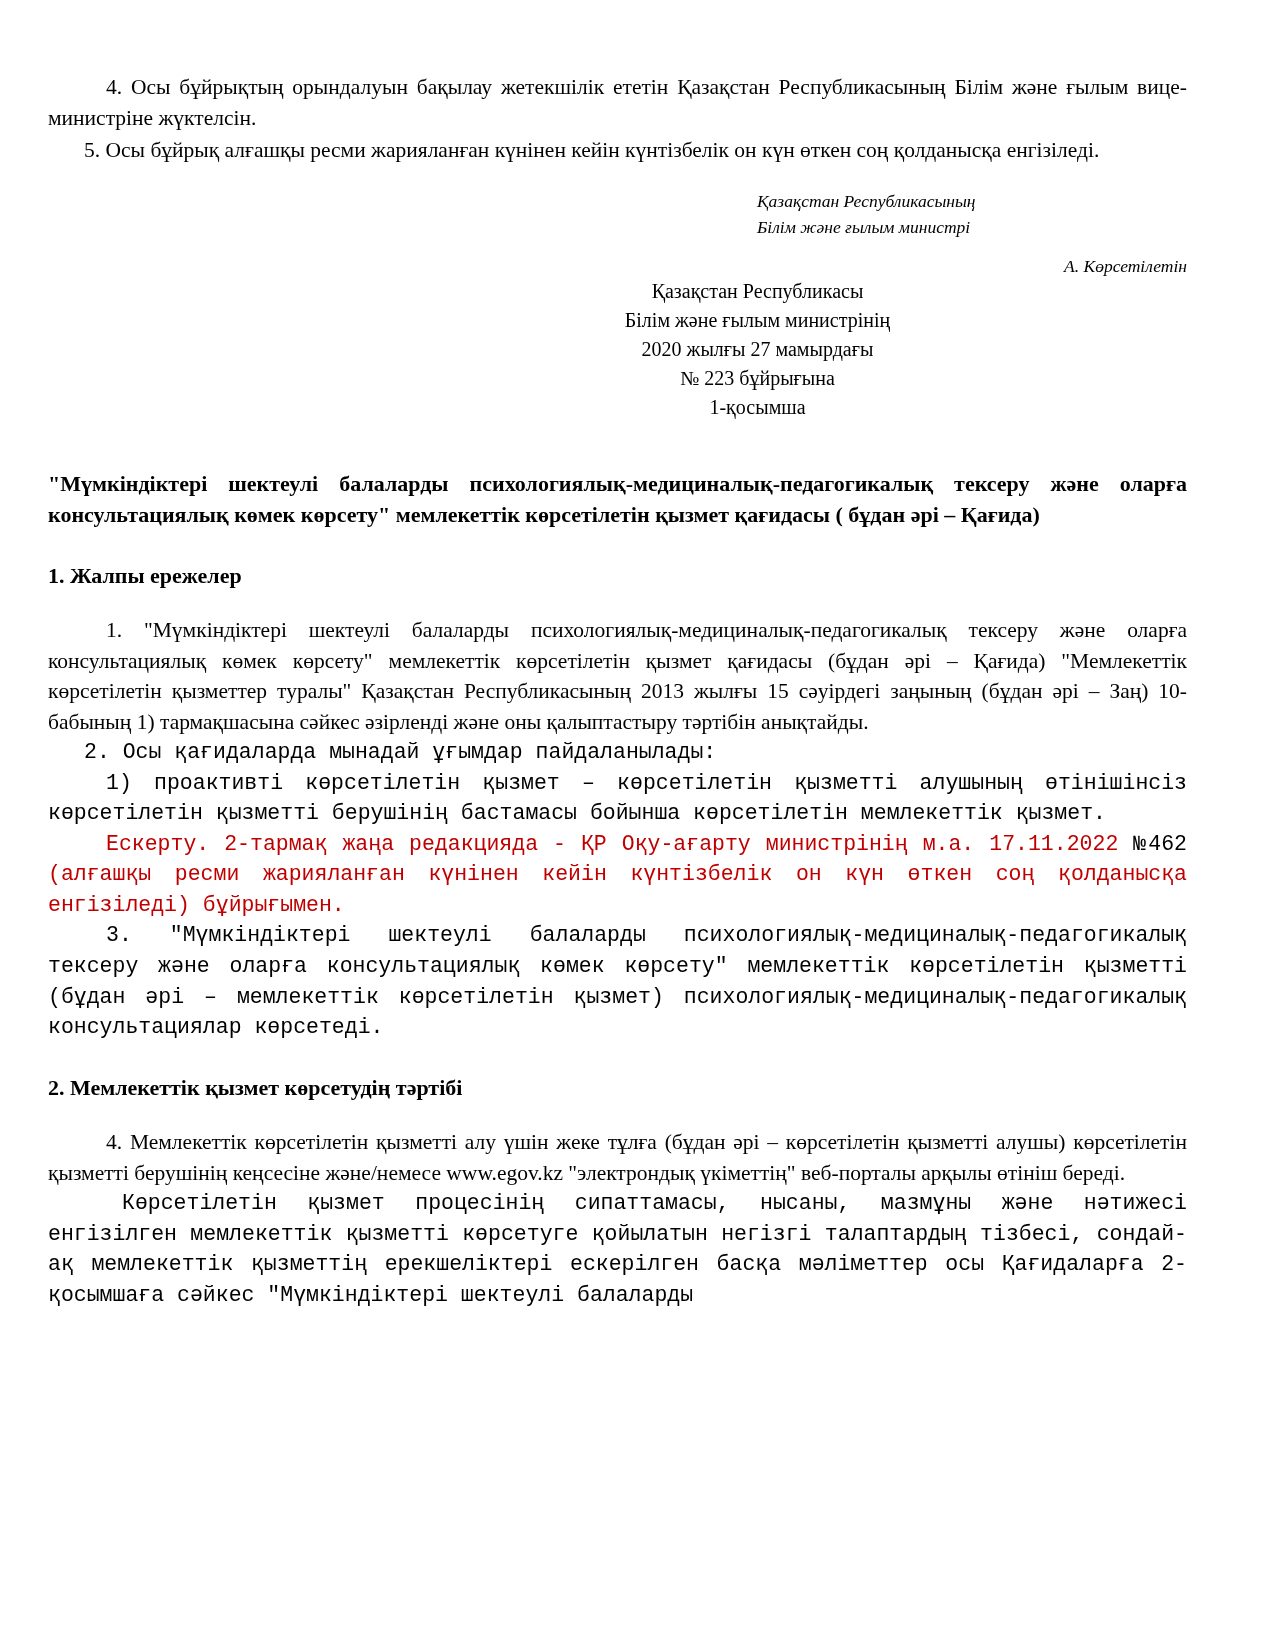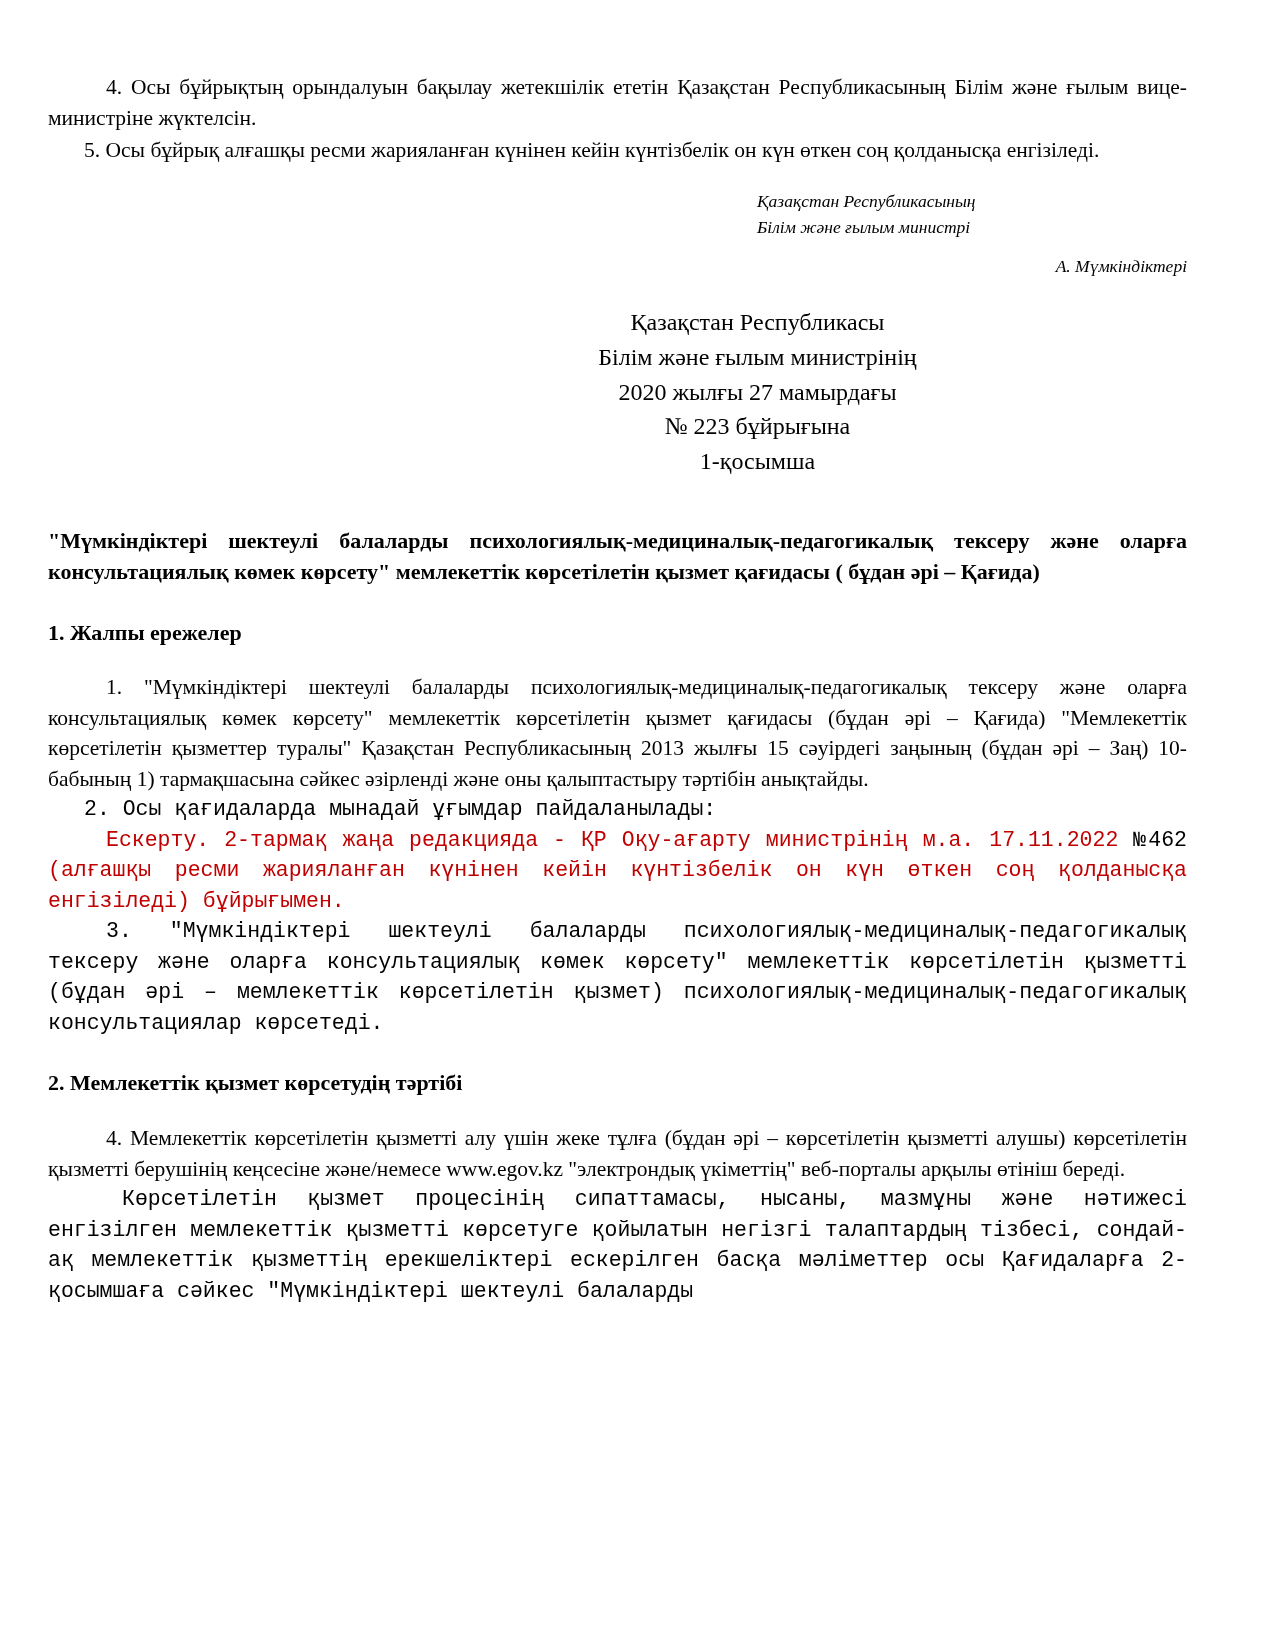--- a/index.html
+++ b/index.html
@@ -104,7 +104,7 @@
       <div>Қазақстан Республикасының</div>
       <div>Білім және ғылым министрі</div>
     </div>
-    <div class="sig-right">А. Мүмкіндіктері</div>
+    <div class="sig-right">А. Көрсетілетін</div>
   </div>
 
   <div class="ref-block">

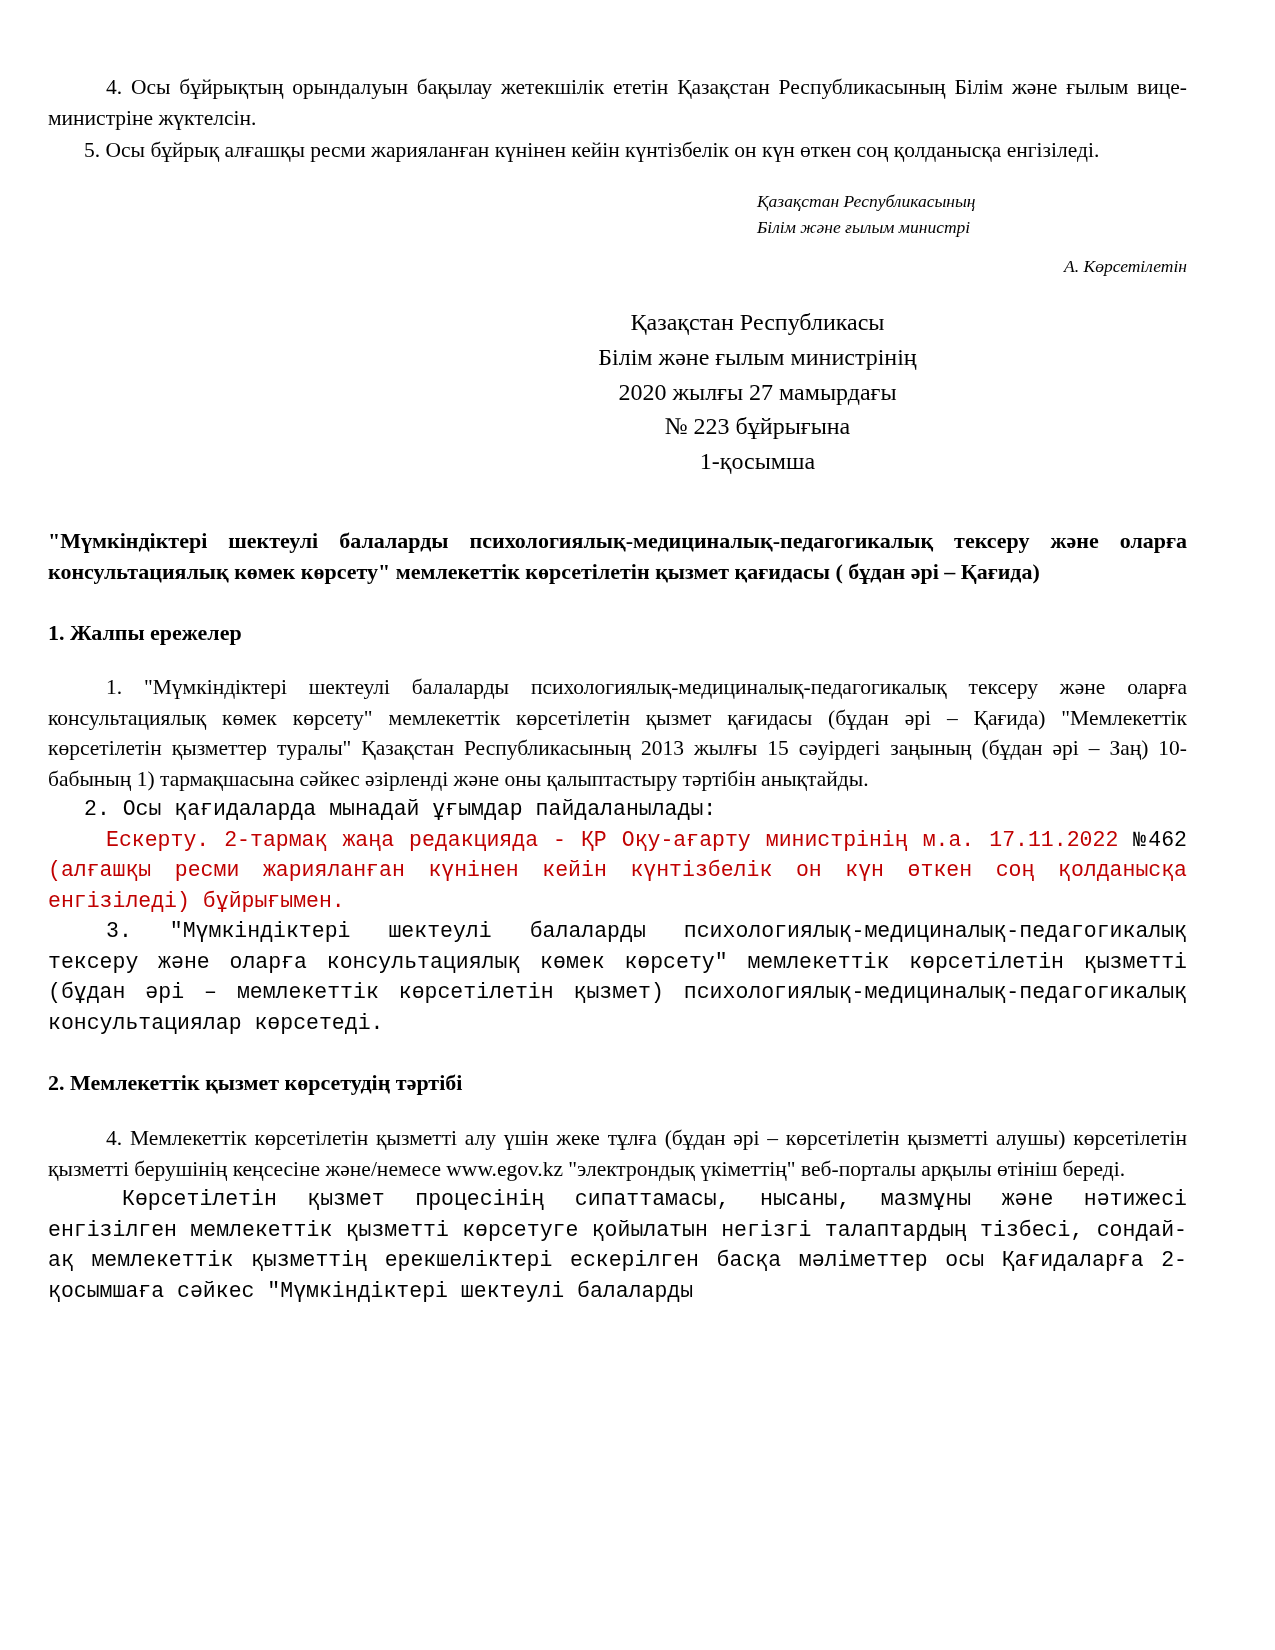--- a/index.html
+++ b/index.html
@@ -56,9 +56,8 @@
     padding-left: 100px;
   }
   .ref-block {
-    margin-top: 28px;
     text-align: center;
-    font-size: 24px;
+    font-size: 20px;
     line-height: 1.45;
     padding-left: 280px;
   }

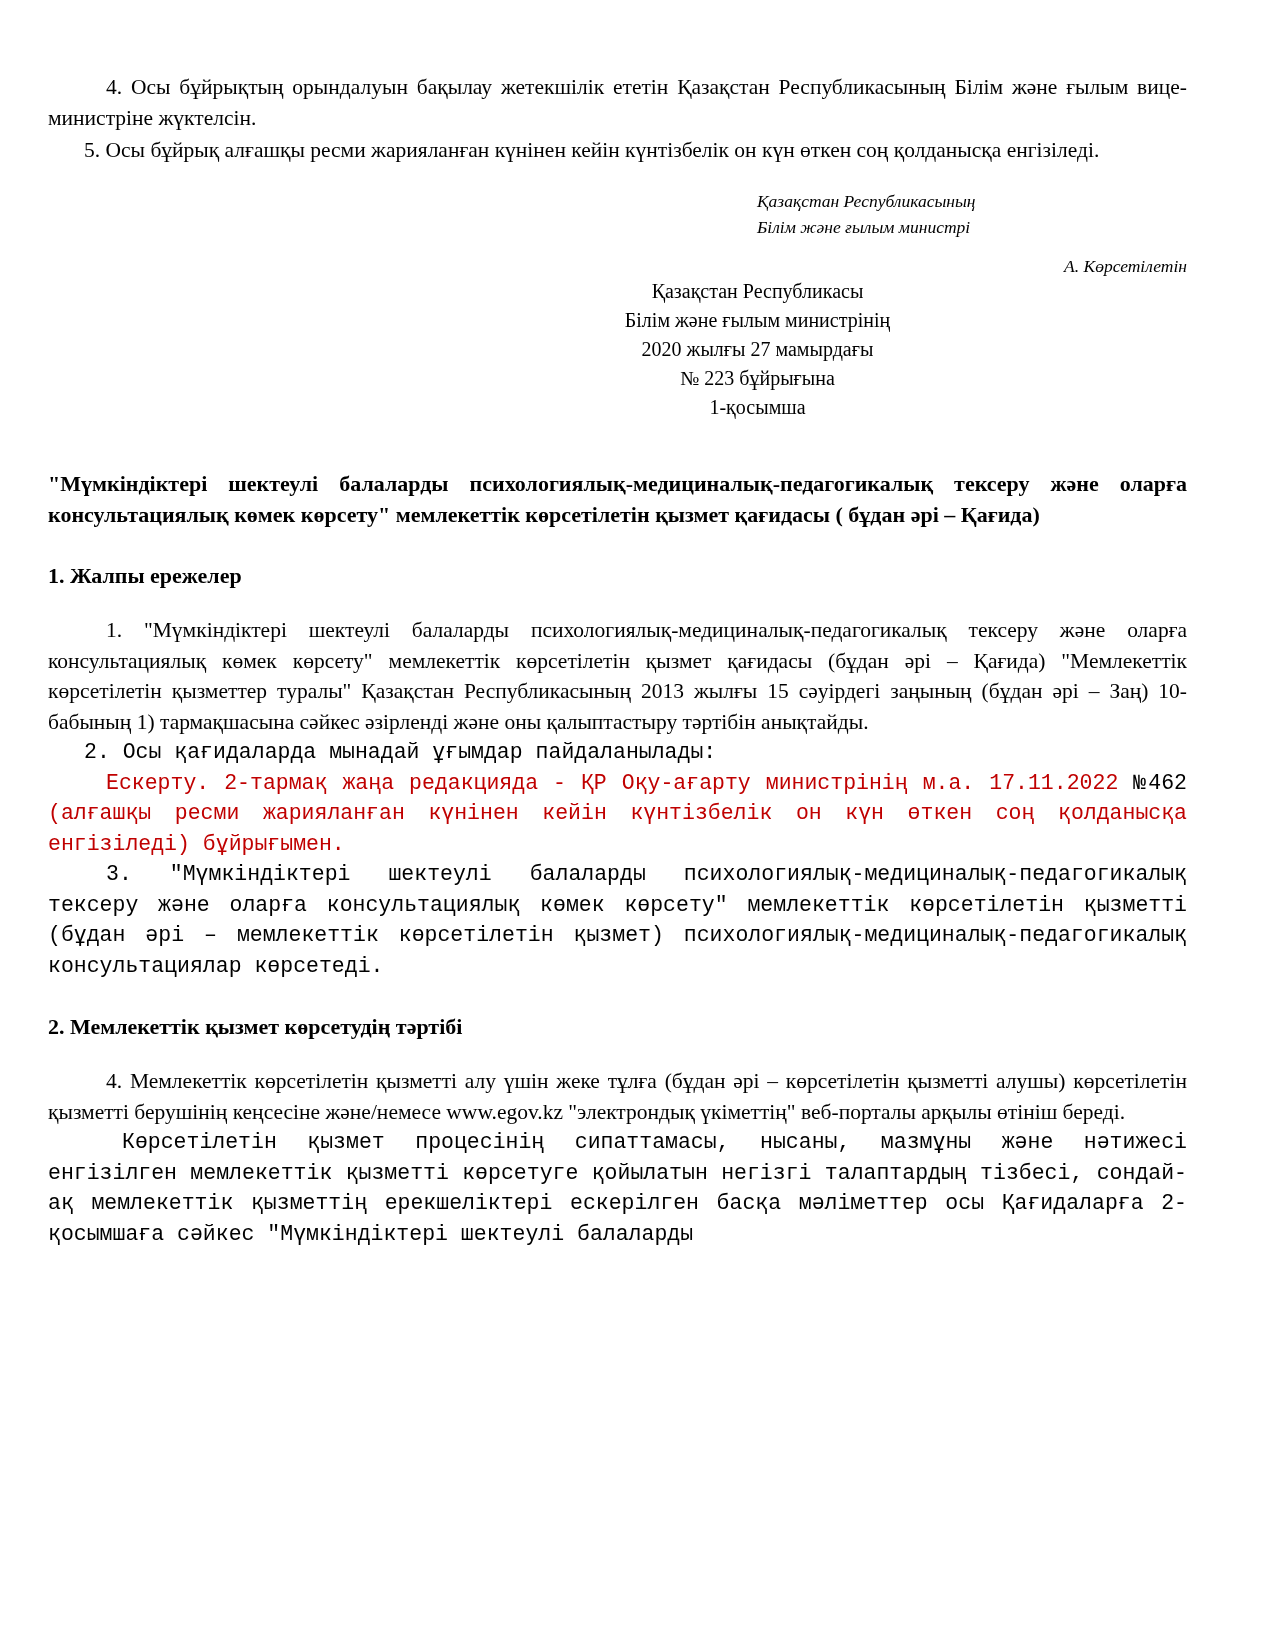--- a/index.html
+++ b/index.html
@@ -121,6 +121,7 @@
   <div class="body-block">
     <p class="indent">1. "Мүмкіндіктері шектеулі балаларды психологиялық-медициналық-педагогикалық тексеру және оларға консультациялық көмек көрсету" мемлекеттік көрсетілетін қызмет қағидасы (бұдан әрі – Қағида) "Мемлекеттік көрсетілетін қызметтер туралы" Қазақстан Республикасының 2013 жылғы 15 сәуірдегі заңының (бұдан әрі – Заң) 10-бабының 1) тармақшасына сәйкес әзірленді және оны қалыптастыру тәртібін анықтайды.</p>
     <p class="indent-sm">2. Осы қағидаларда мынадай ұғымдар пайдаланылады:</p>
+    <p class="indent">1) проактивті көрсетілетін қызмет – көрсетілетін қызметті алушының өтінішінсіз көрсетілетін қызметті берушінің бастамасы бойынша көрсетілетін мемлекеттік қызмет.</p>
     <p class="indent note"><span>Ескерту. 2-тармақ жаңа редакцияда - ҚР Оқу-ағарту министрінің м.а. 17.11.2022 </span><span class="blk">№</span><span class="blk">462</span><span> (алғашқы ресми жарияланған күнінен кейін күнтізбелік он күн өткен соң қолданысқа енгізіледі) бұйрығымен.</span></p>
     <p class="indent">3. "Мүмкіндіктері шектеулі балаларды психологиялық-медициналық-педагогикалық тексеру және оларға консультациялық көмек көрсету" мемлекеттік көрсетілетін қызметті (бұдан әрі – мемлекеттік көрсетілетін қызмет) психологиялық-медициналық-педагогикалық консультациялар көрсетеді.</p>
   </div>

